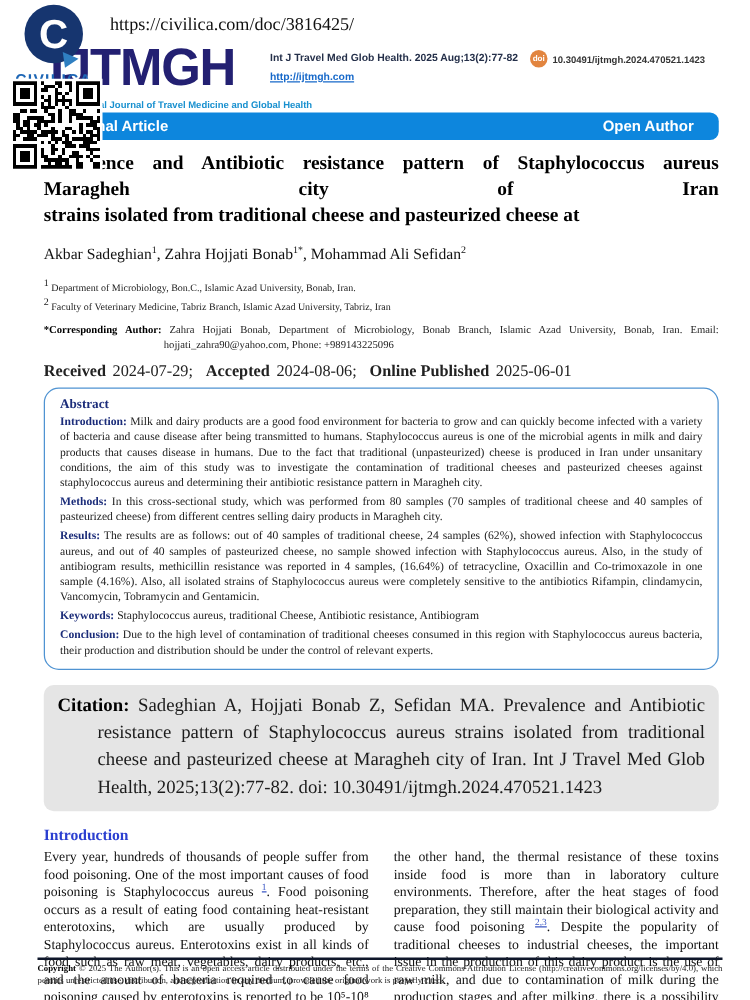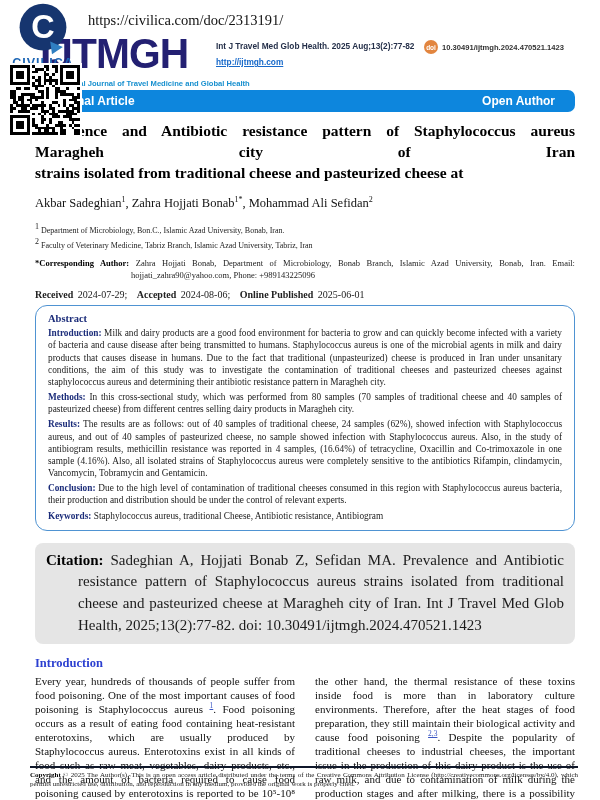--- a/index.html
+++ b/index.html
@@ -65,7 +65,7 @@
     <div class="word">CIVILICA</div>
   </div>
 
-  <div class="page-url">https://civilica.com/doc/2313191/</div>
+  <div class="page-url">https://civilica.com/doc/3816425/</div>
 
   <div class="ijtmgh-logo">IJTMGH</div>
   <div class="journal-tagline">International Journal of Travel Medicine and Global Health</div>

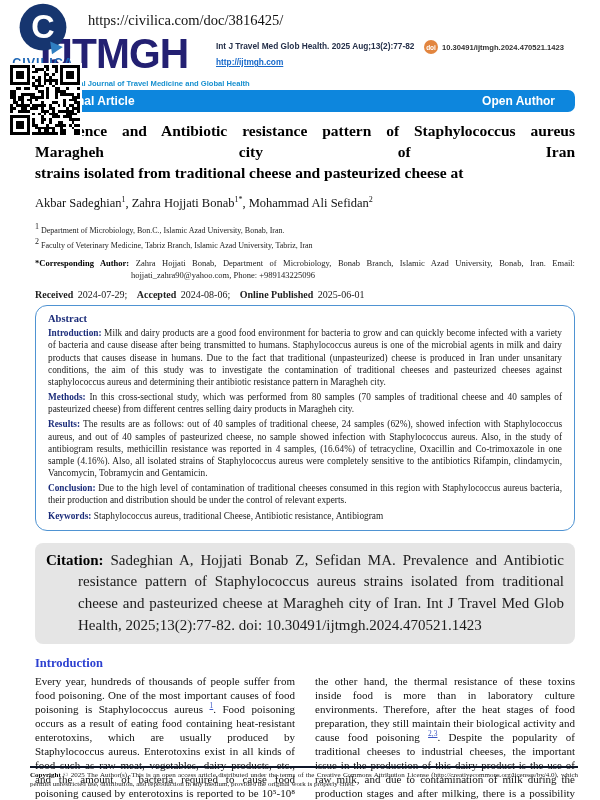--- a/index.html
+++ b/index.html
@@ -33,7 +33,7 @@
   .affil { margin-top:10px; font-size:8px; line-height:1.45; color:#222; }
   .corresp { margin-top:5px; font-size:8.5px; line-height:1.5; text-align:justify; padding-left:96px; text-indent:-96px; color:#222; }
   .corresp b { color:#000; }
-  .dates { margin-top:7px; font-size:10px; color:#222; }
+  .dates { margin-top:7px; font-size:13px; color:#222; }
   .dates b { margin-right:2px; }
   .dates .pair { margin-right:7px; }
   .abstract-box { margin-top:5px; border:1.5px solid #4f93d2; border-radius:12px; padding:7px 12px 8px; }

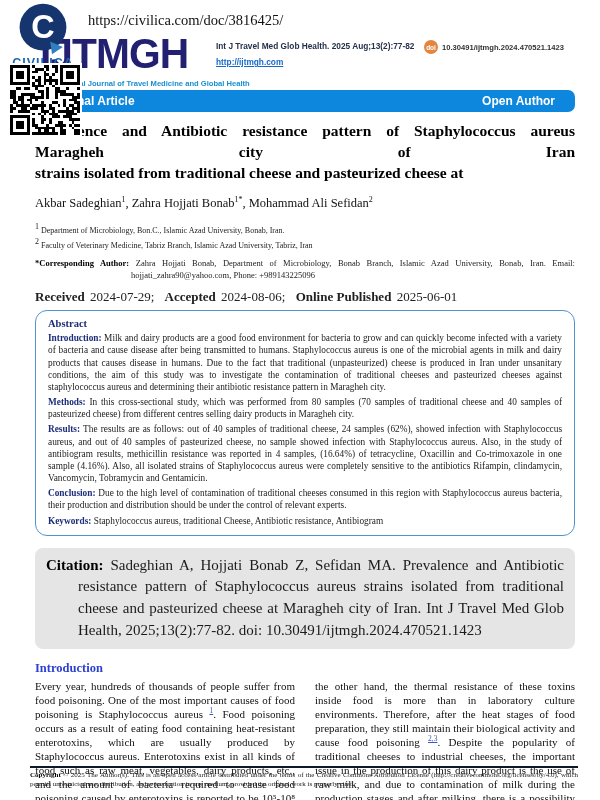--- a/index.html
+++ b/index.html
@@ -444,8 +444,8 @@
       <div class="abs-sec"><span class="lbl">Introduction:</span><span> Milk and dairy products are a good food environment for bacteria to grow and can quickly become infected with a variety of bacteria and cause disease after being transmitted to humans. Staphylococcus aureus is one of the microbial agents in milk and dairy products that causes disease in humans. Due to the fact that traditional (unpasteurized) cheese is produced in Iran under unsanitary conditions, the aim of this study was to investigate the contamination of traditional cheeses and pasteurized cheeses against staphylococcus aureus and determining their antibiotic resistance pattern in Maragheh city.</span></div>
       <div class="abs-sec"><span class="lbl">Methods:</span><span> In this cross-sectional study, which was performed from 80 samples (70 samples of traditional cheese and 40 samples of pasteurized cheese) from different centres selling dairy products in Maragheh city.</span></div>
       <div class="abs-sec"><span class="lbl">Results:</span><span> The results are as follows: out of 40 samples of traditional cheese, 24 samples (62%), showed infection with Staphylococcus aureus, and out of 40 samples of pasteurized cheese, no sample showed infection with Staphylococcus aureus. Also, in the study of antibiogram results, methicillin resistance was reported in 4 samples, (16.64%) of tetracycline, Oxacillin and Co-trimoxazole in one sample (4.16%). Also, all isolated strains of Staphylococcus aureus were completely sensitive to the antibiotics Rifampin, clindamycin, Vancomycin, Tobramycin and Gentamicin.</span></div>
+      <div class="abs-sec"><span class="lbl">Keywords:</span><span> Staphylococcus aureus, traditional Cheese, Antibiotic resistance, Antibiogram</span></div>
       <div class="abs-sec"><span class="lbl">Conclusion:</span><span> Due to the high level of contamination of traditional cheeses consumed in this region with Staphylococcus aureus bacteria, their production and distribution should be under the control of relevant experts.</span></div>
-      <div class="abs-sec"><span class="lbl">Keywords:</span><span> Staphylococcus aureus, traditional Cheese, Antibiotic resistance, Antibiogram</span></div>
     </div>
 
     <div class="citation-box">

